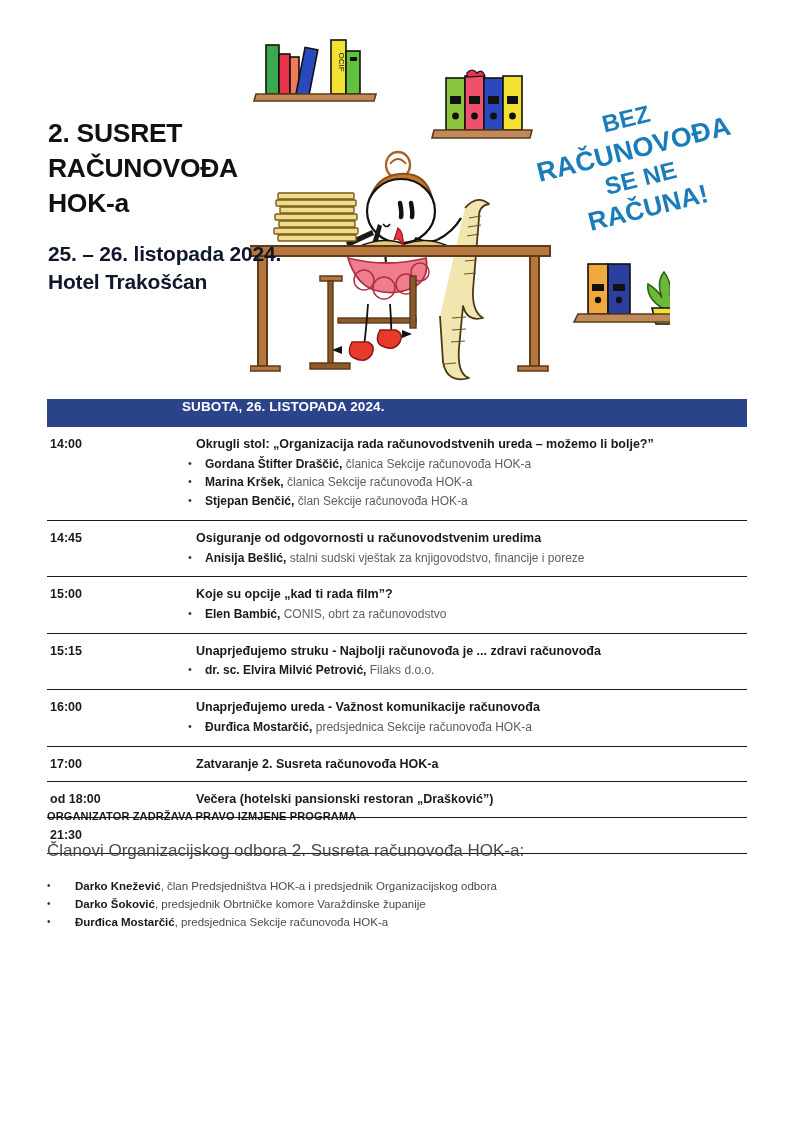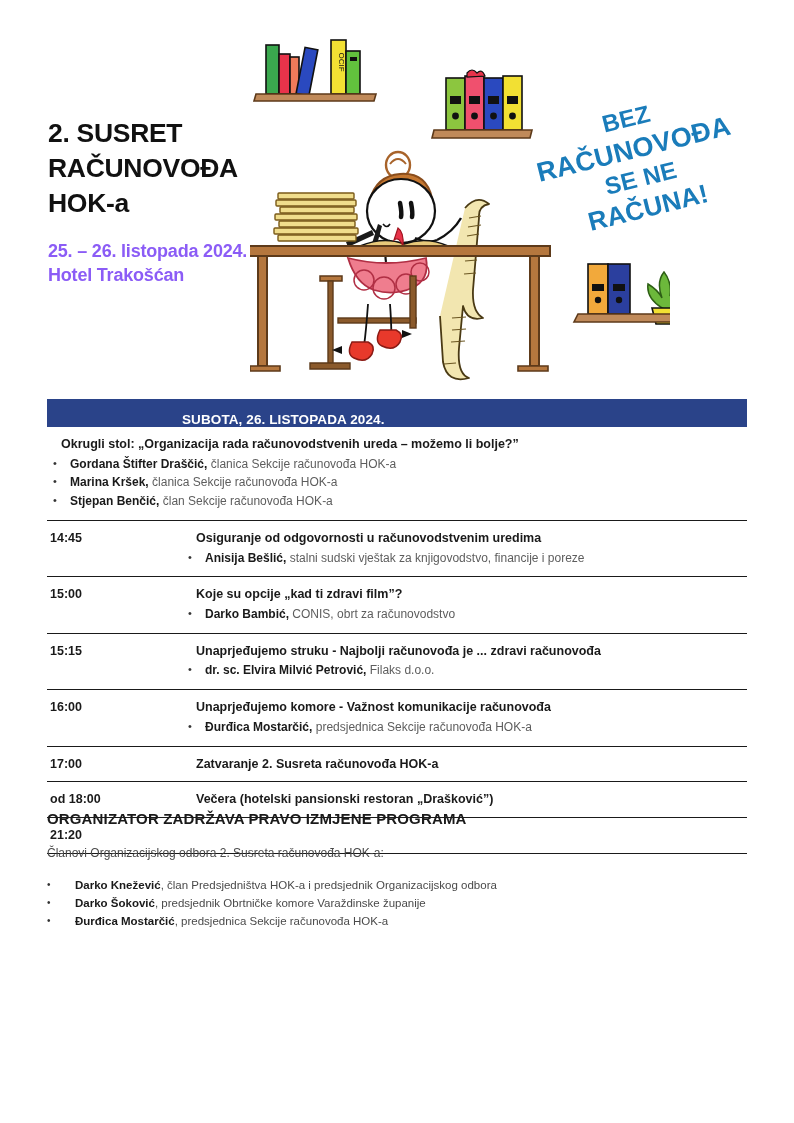--- a/index.html
+++ b/index.html
@@ -35,11 +35,11 @@
     position: absolute;
     left: 48px;
     top: 240px;
-    font-size: 18px;
+    font-size: 21px;
     font-weight: bold;
     line-height: 1.32;
     letter-spacing: -0.2px;
-    color: #8b5cf6;
+    color: #0f172a;
     white-space: pre-line;
   }
 

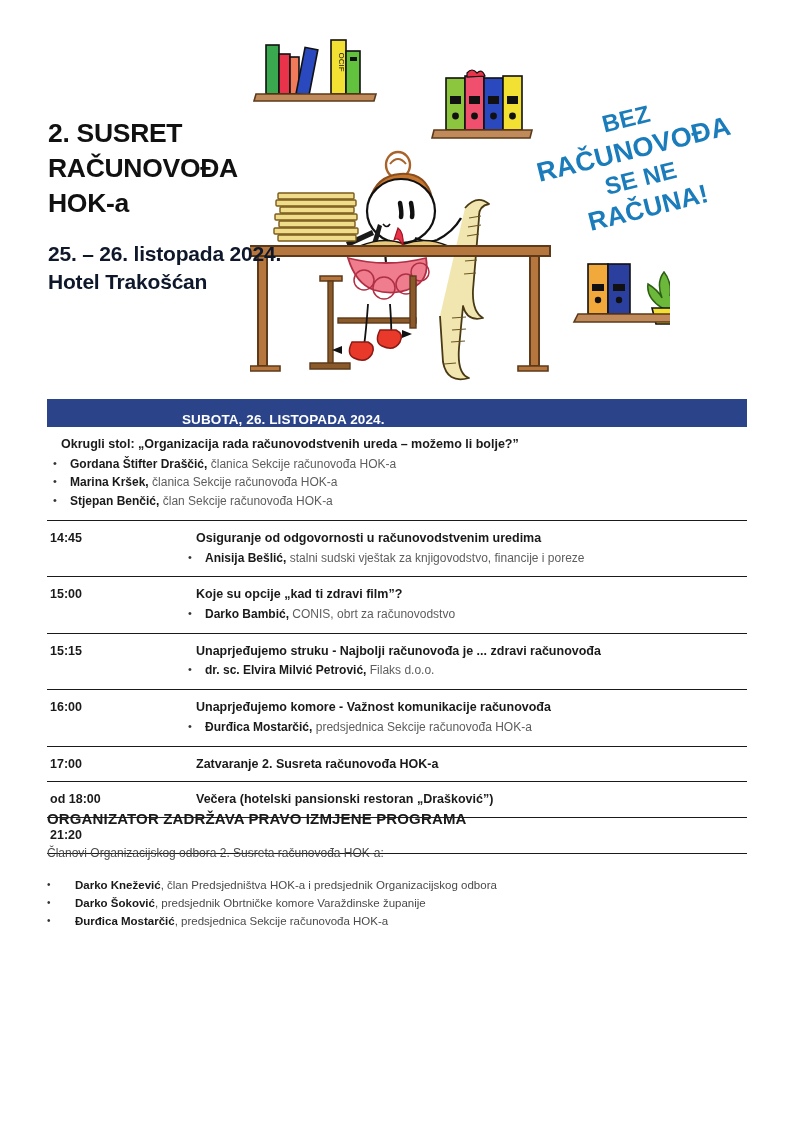--- a/index.html
+++ b/index.html
@@ -80,7 +80,7 @@
     color: #ffffff;
     height: 28px;
     display: flex;
-    align-items: flex-end;
+    align-items: flex-start;
   }
   .prog-head .hspacer { width: 135px; flex: none; }
   .prog-head-text {

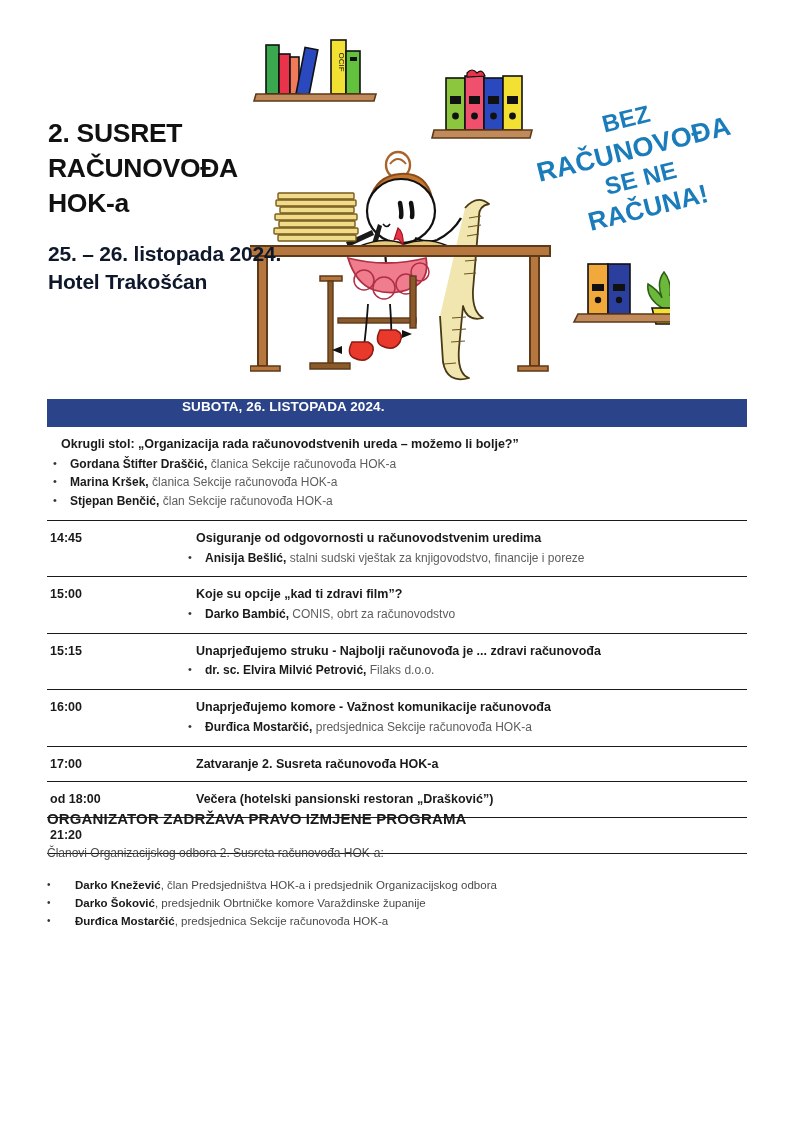--- a/index.html
+++ b/index.html
@@ -334,6 +334,7 @@
   </div>
   <div id="prog-rows">
       <div class="prow">
+        <div class="time">14:00</div>
         <div class="body">
           <div class="ptitle">Okrugli stol: „Organizacija rada računovodstvenih ureda – možemo li bolje?”</div>
           <div class="speakers">

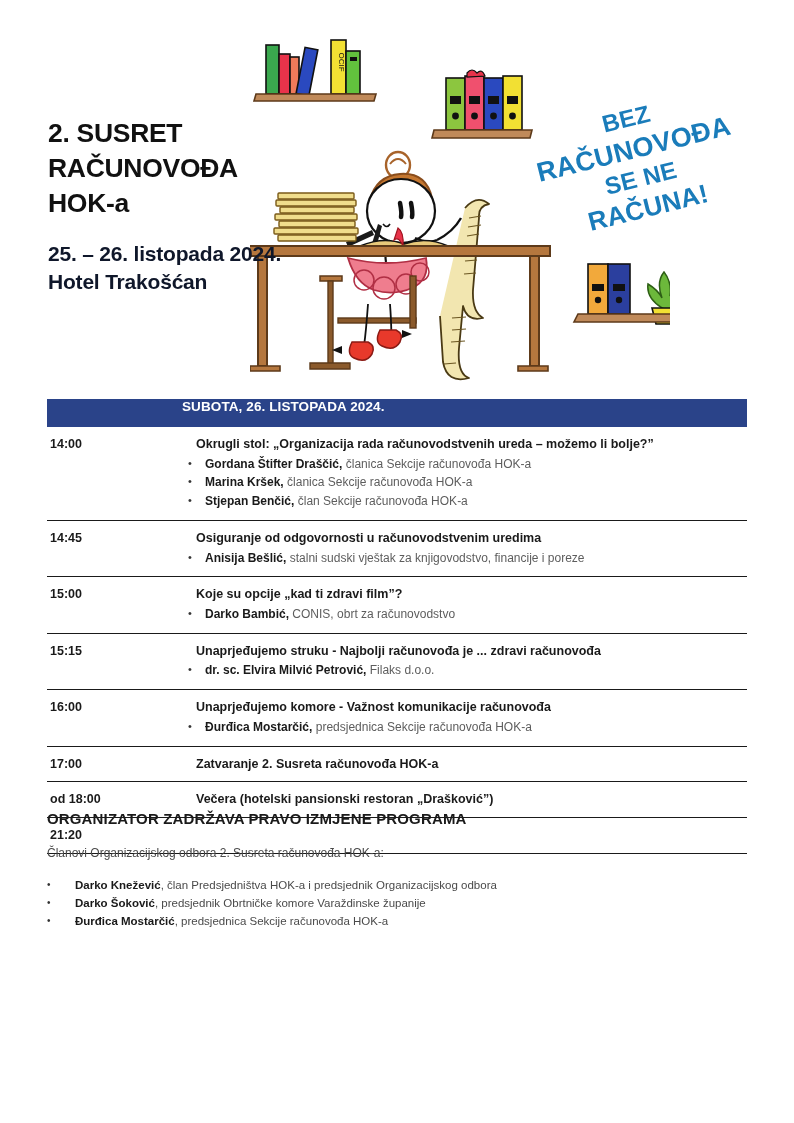--- a/index.html
+++ b/index.html
@@ -368,7 +368,7 @@
       <div class="prow">
         <div class="time">15:00</div>
         <div class="body">
-          <div class="ptitle">Koje su opcije „kad ti zdravi film”?</div>
+          <div class="ptitle">Koje su opcije „kad ti rada film”?</div>
           <div class="speakers">
             <div class="sp">
               <span class="bul">•</span>

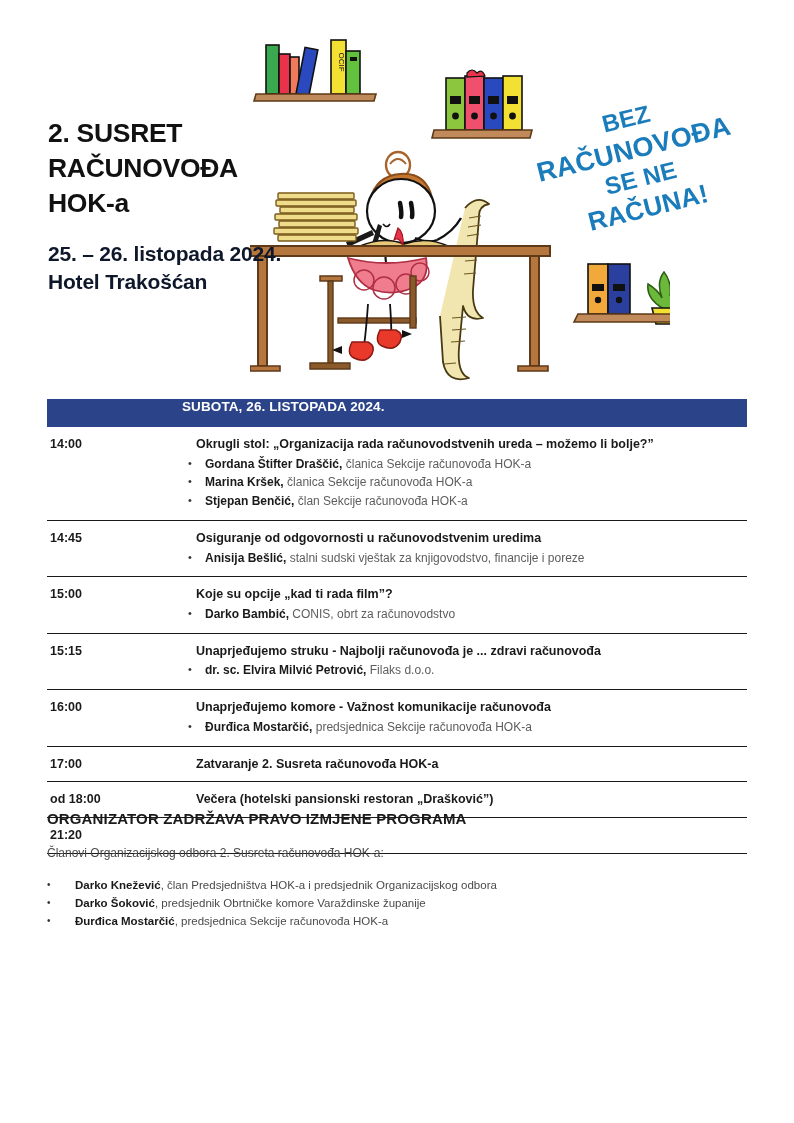--- a/index.html
+++ b/index.html
@@ -372,7 +372,7 @@
           <div class="speakers">
             <div class="sp">
               <span class="bul">•</span>
-              <span><span class="nm">Darko Bambić,</span><span class="rl"> CONIS, obrt za računovodstvo</span></span>
+              <span><span class="nm">Elen Bambić,</span><span class="rl"> CONIS, obrt za računovodstvo</span></span>
             </div>
           </div>
         </div>

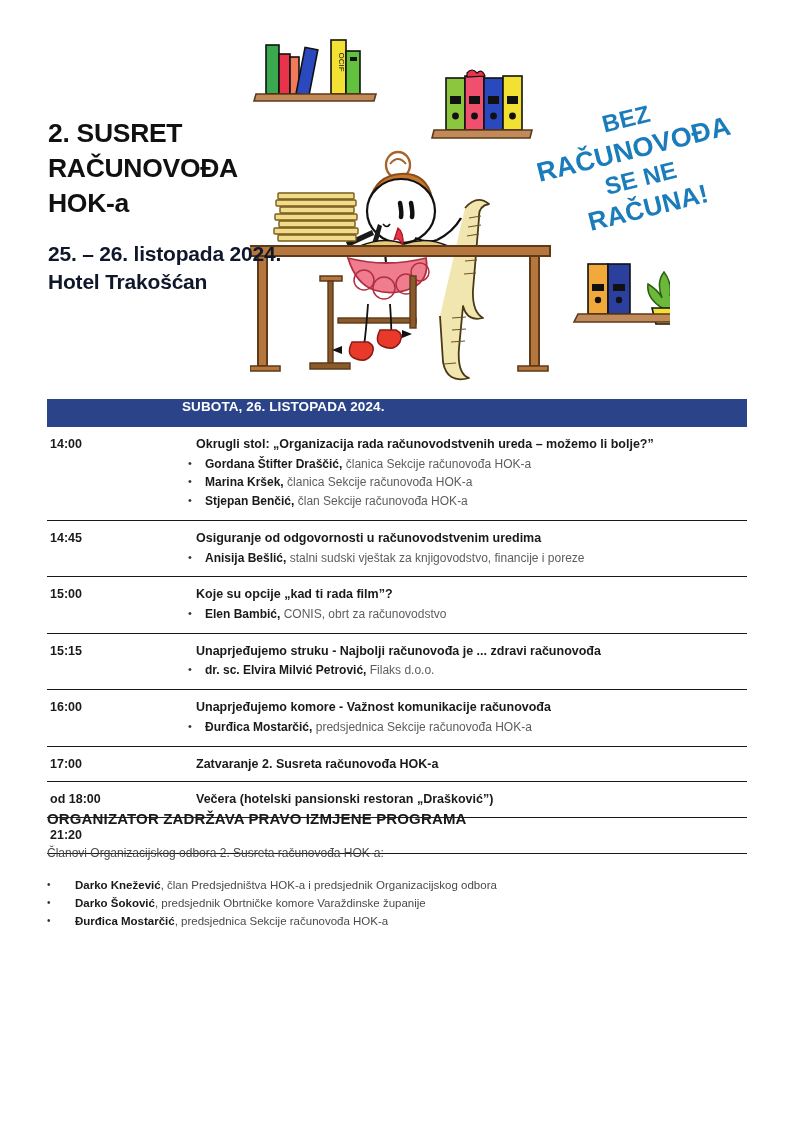--- a/index.html
+++ b/index.html
@@ -392,7 +392,7 @@
       <div class="prow">
         <div class="time">16:00</div>
         <div class="body">
-          <div class="ptitle">Unaprjeđujemo komore -  Važnost komunikacije računovođa</div>
+          <div class="ptitle">Unaprjeđujemo ureda -  Važnost komunikacije računovođa</div>
           <div class="speakers">
             <div class="sp">
               <span class="bul">•</span>

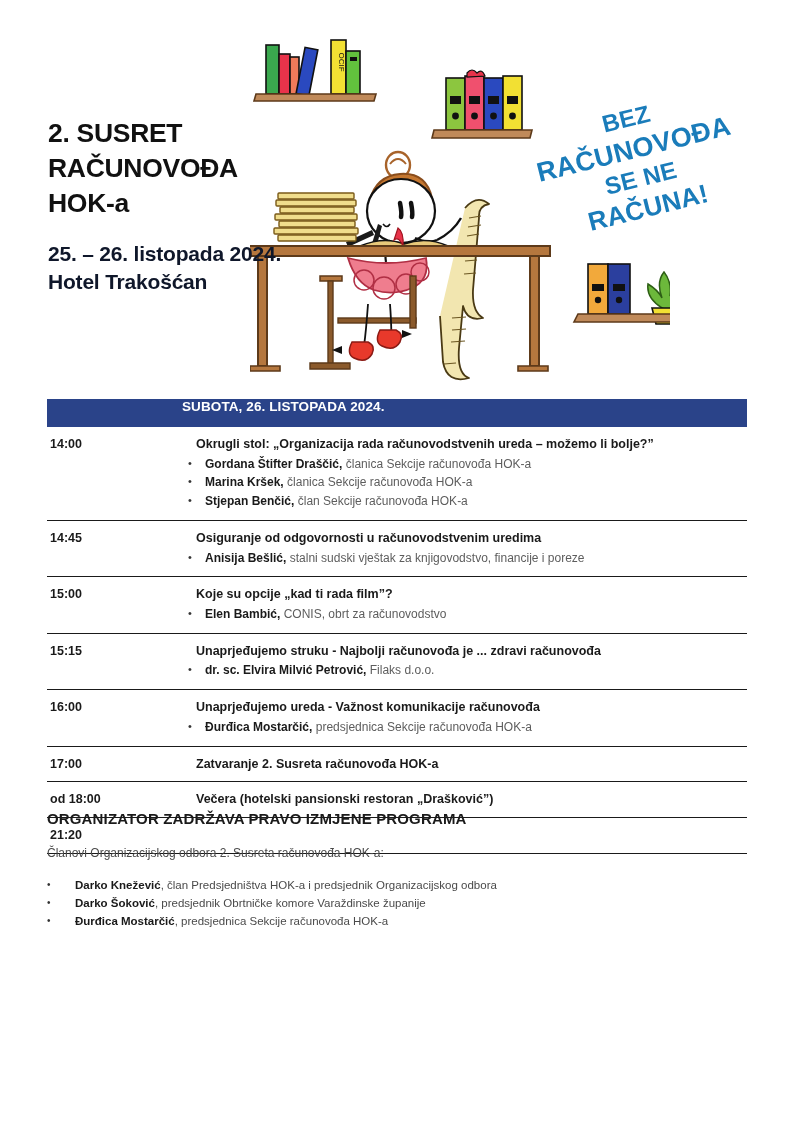--- a/index.html
+++ b/index.html
@@ -124,7 +124,7 @@
   
   .notes { position: absolute; left: 47px; top: 810px; width: 700px; }
   .notes-head {
-    font-size: 15px;
+    font-size: 11px;
     font-weight: bold;
     color: #1a1a1a;
     letter-spacing: 0.15px;

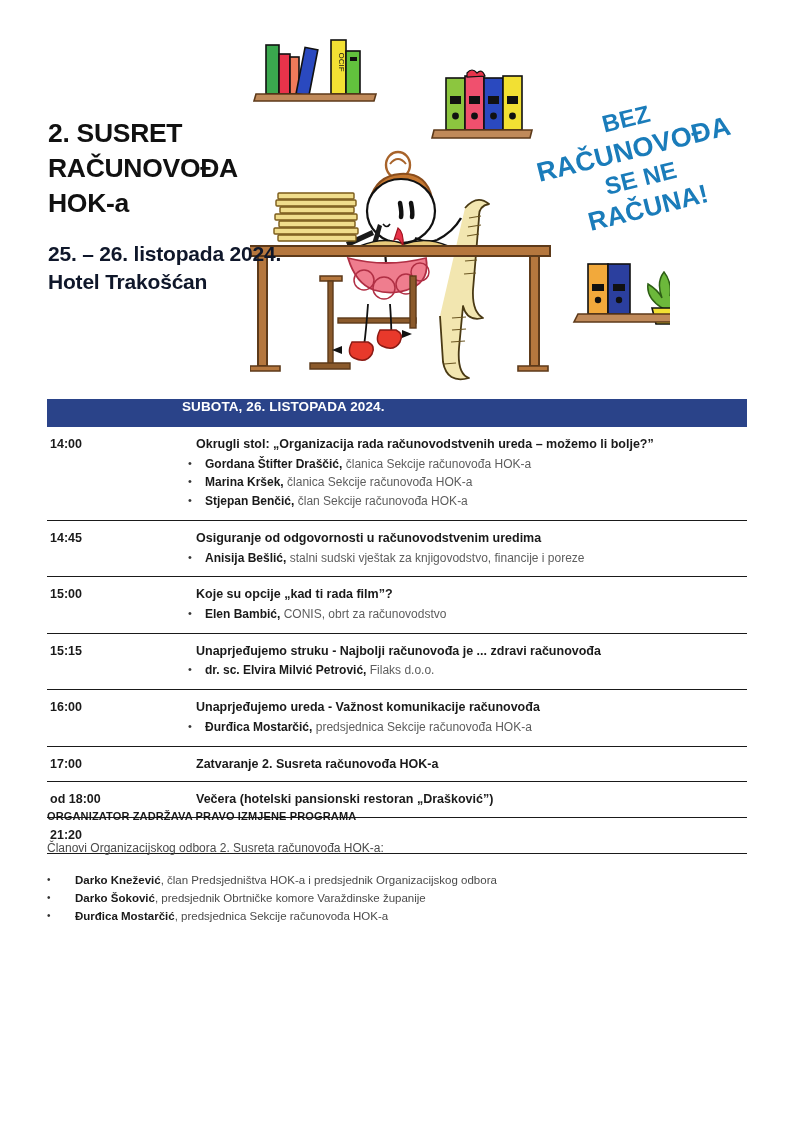--- a/index.html
+++ b/index.html
@@ -414,7 +414,7 @@
         </div>
       </div>
       <div class="prow">
-        <div class="time">21:20</div>
+        <div class="time">21:30</div>
       </div>
     </div>
 </div>

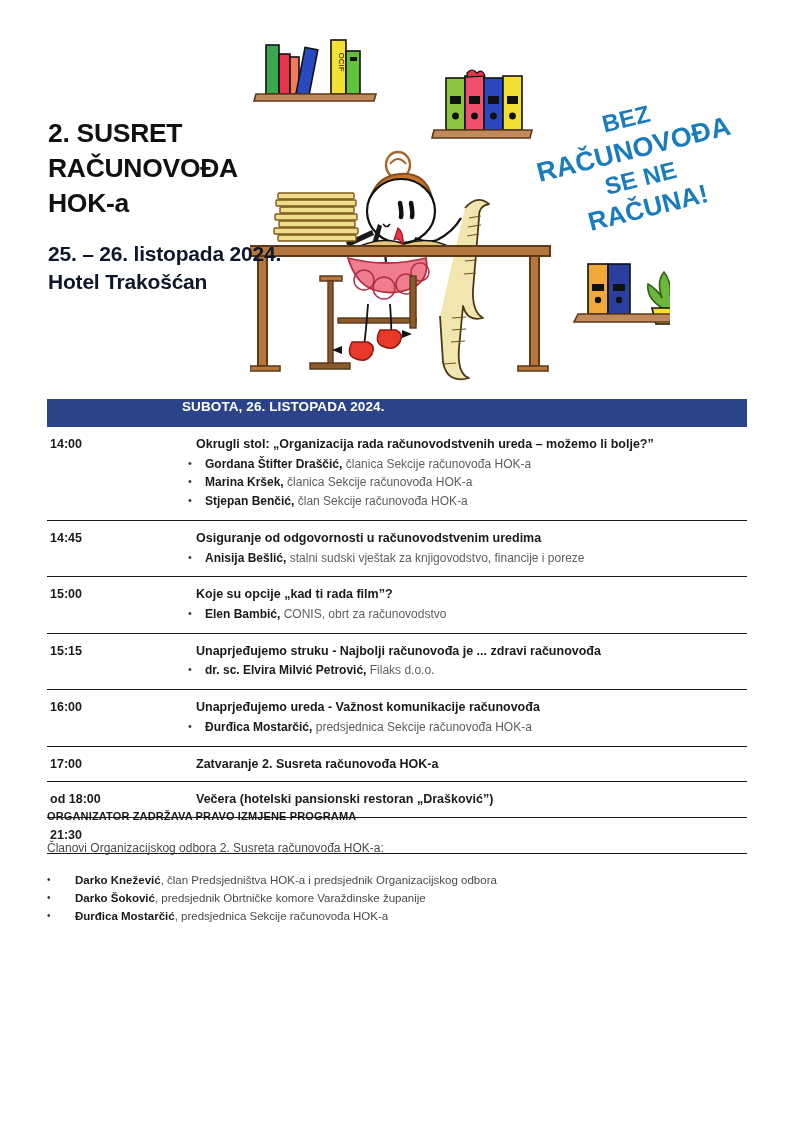--- a/index.html
+++ b/index.html
@@ -131,7 +131,7 @@
   }
   .notes-intro {
     margin-top: 19px;
-    font-size: 12px;
+    font-size: 17px;
     color: #4a4a4a;
   }
   .notes-list { margin-top: 17px; }

